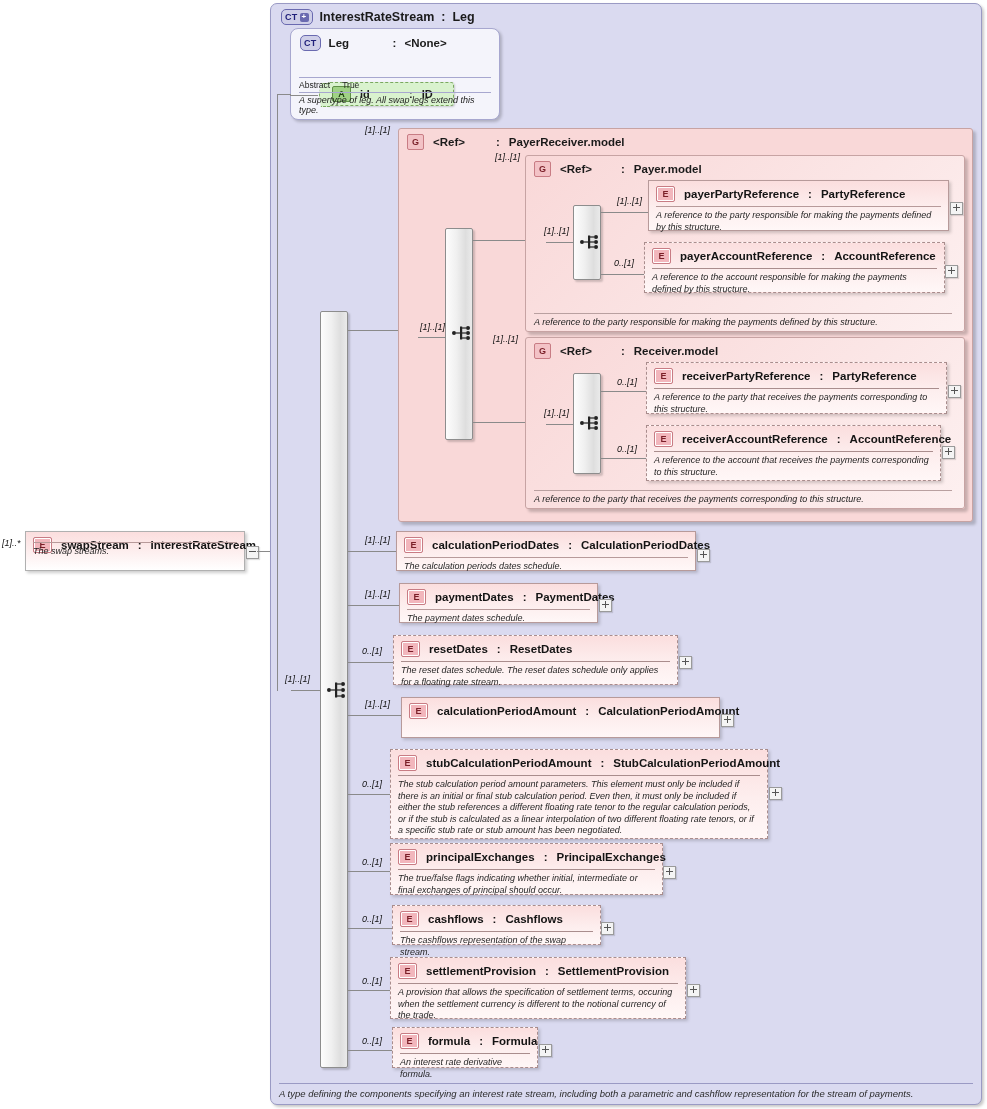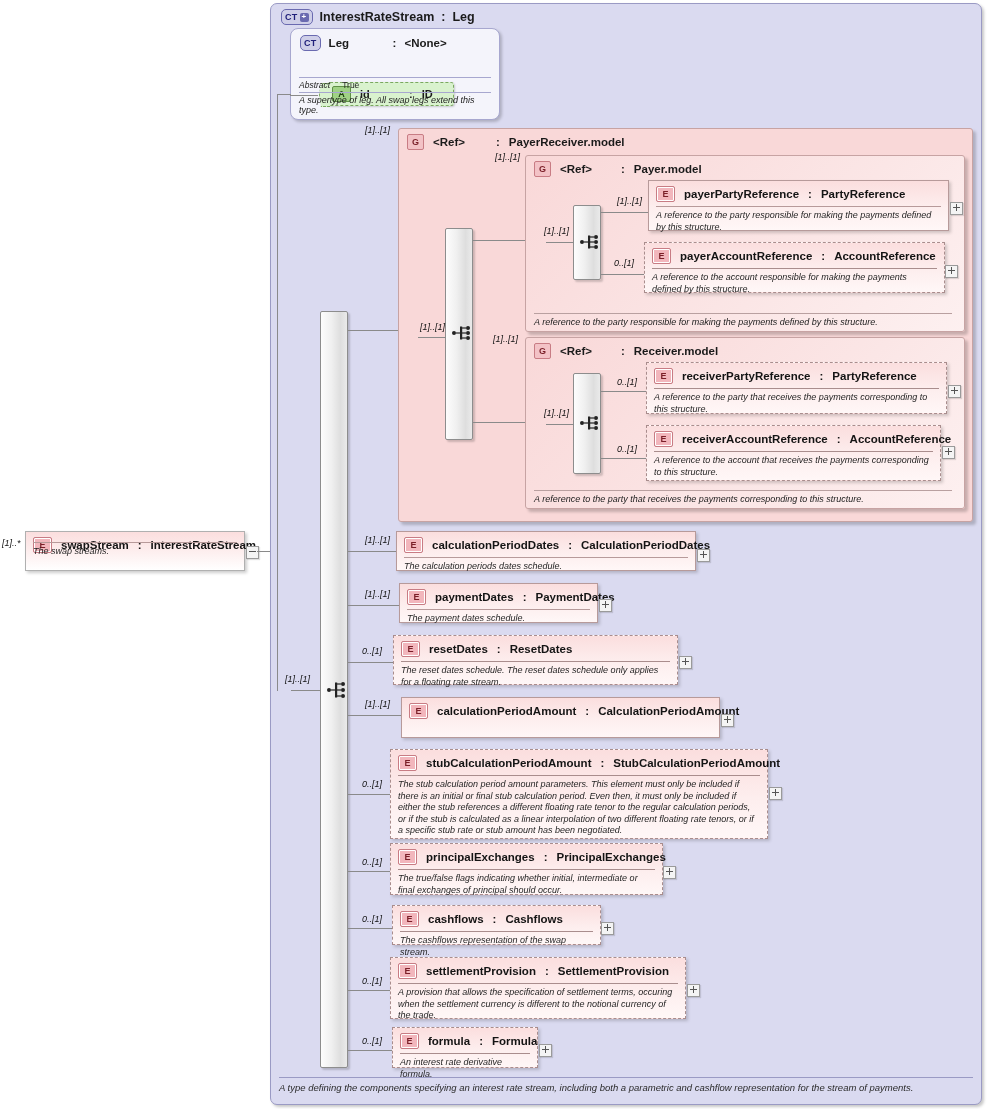--- a/index.html
+++ b/index.html
@@ -80,7 +80,7 @@
   .leg-footer{position:absolute;left:8px;right:8px;bottom:4px;font-size:9px;color:#222;}
   .leg-footer .row1{border-top:1px solid #a7a7cf;padding-top:2px;
      display:flex;gap:12px;align-items:baseline;}
-  .leg-footer .lbl{font-style:italic;font-size:8.5px;}
+  .leg-footer .lbl{font-size:8.5px;}
   .leg-footer .val{font-weight:normal;font-size:8.5px;}
   .leg-footer .desc{border-top:1px solid #a7a7cf;margin-top:2px;padding-top:2px;
      font-style:italic;font-size:9px;}

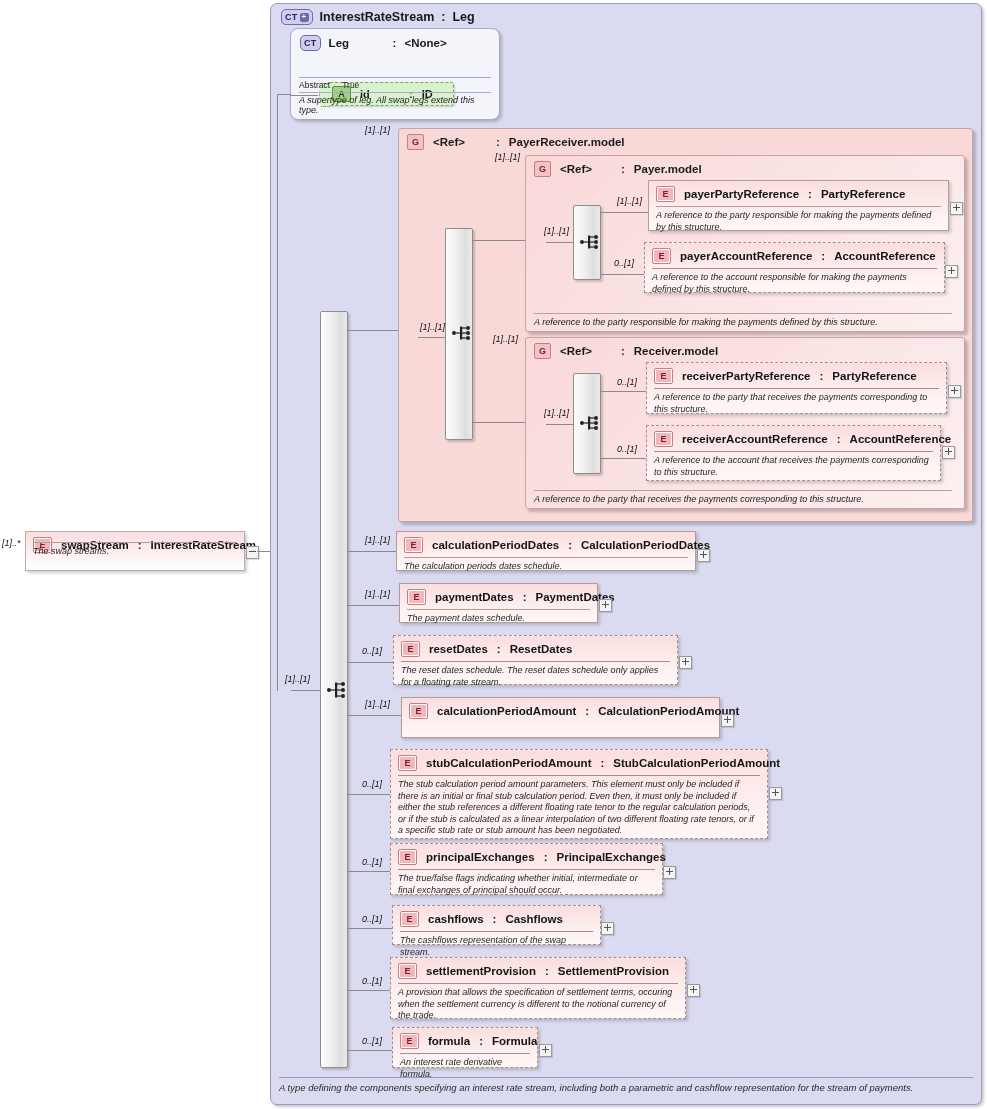--- a/index.html
+++ b/index.html
@@ -22,7 +22,7 @@
     font-size:12.5px;font-weight:bold;color:#1a1a1a;white-space:nowrap;
   }
   .ct-caption{
-    position:absolute;left:8px;right:8px;bottom:11px;
+    position:absolute;left:8px;right:8px;bottom:5px;
     font-size:9.5px;font-style:italic;color:#2b2b2b;
     border-top:1px solid #9a9ac4;padding-top:4px;
   }

